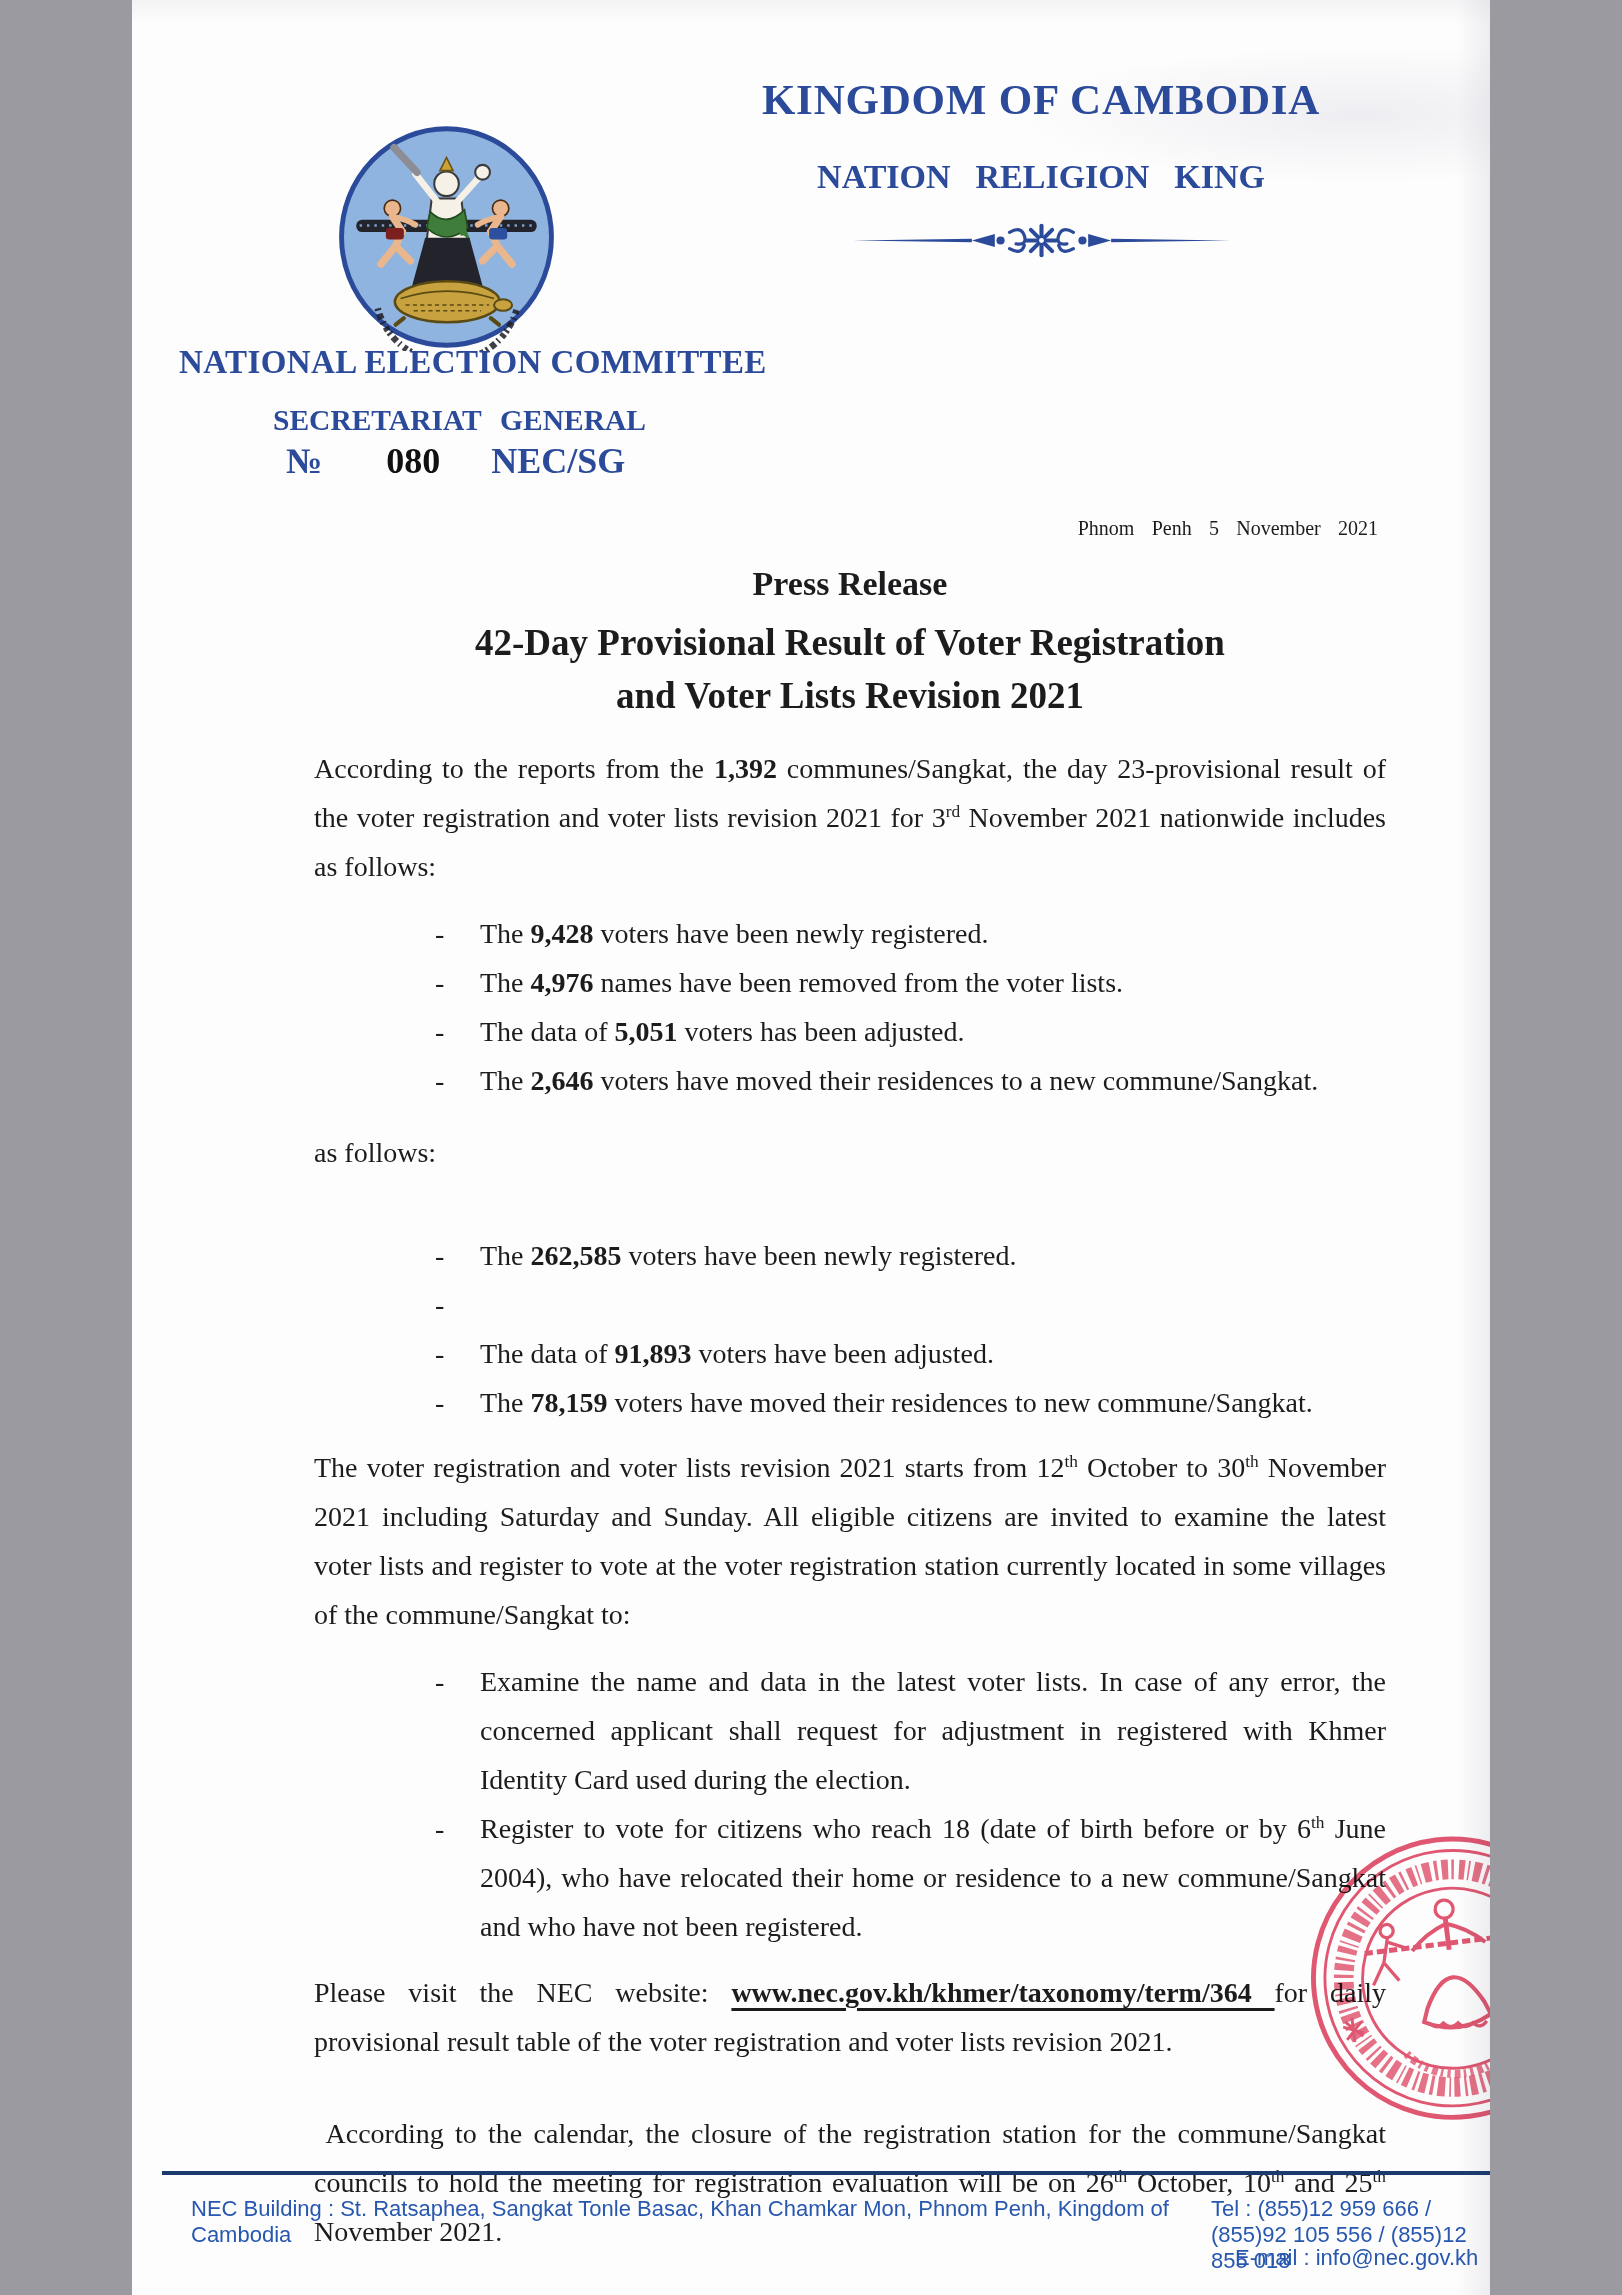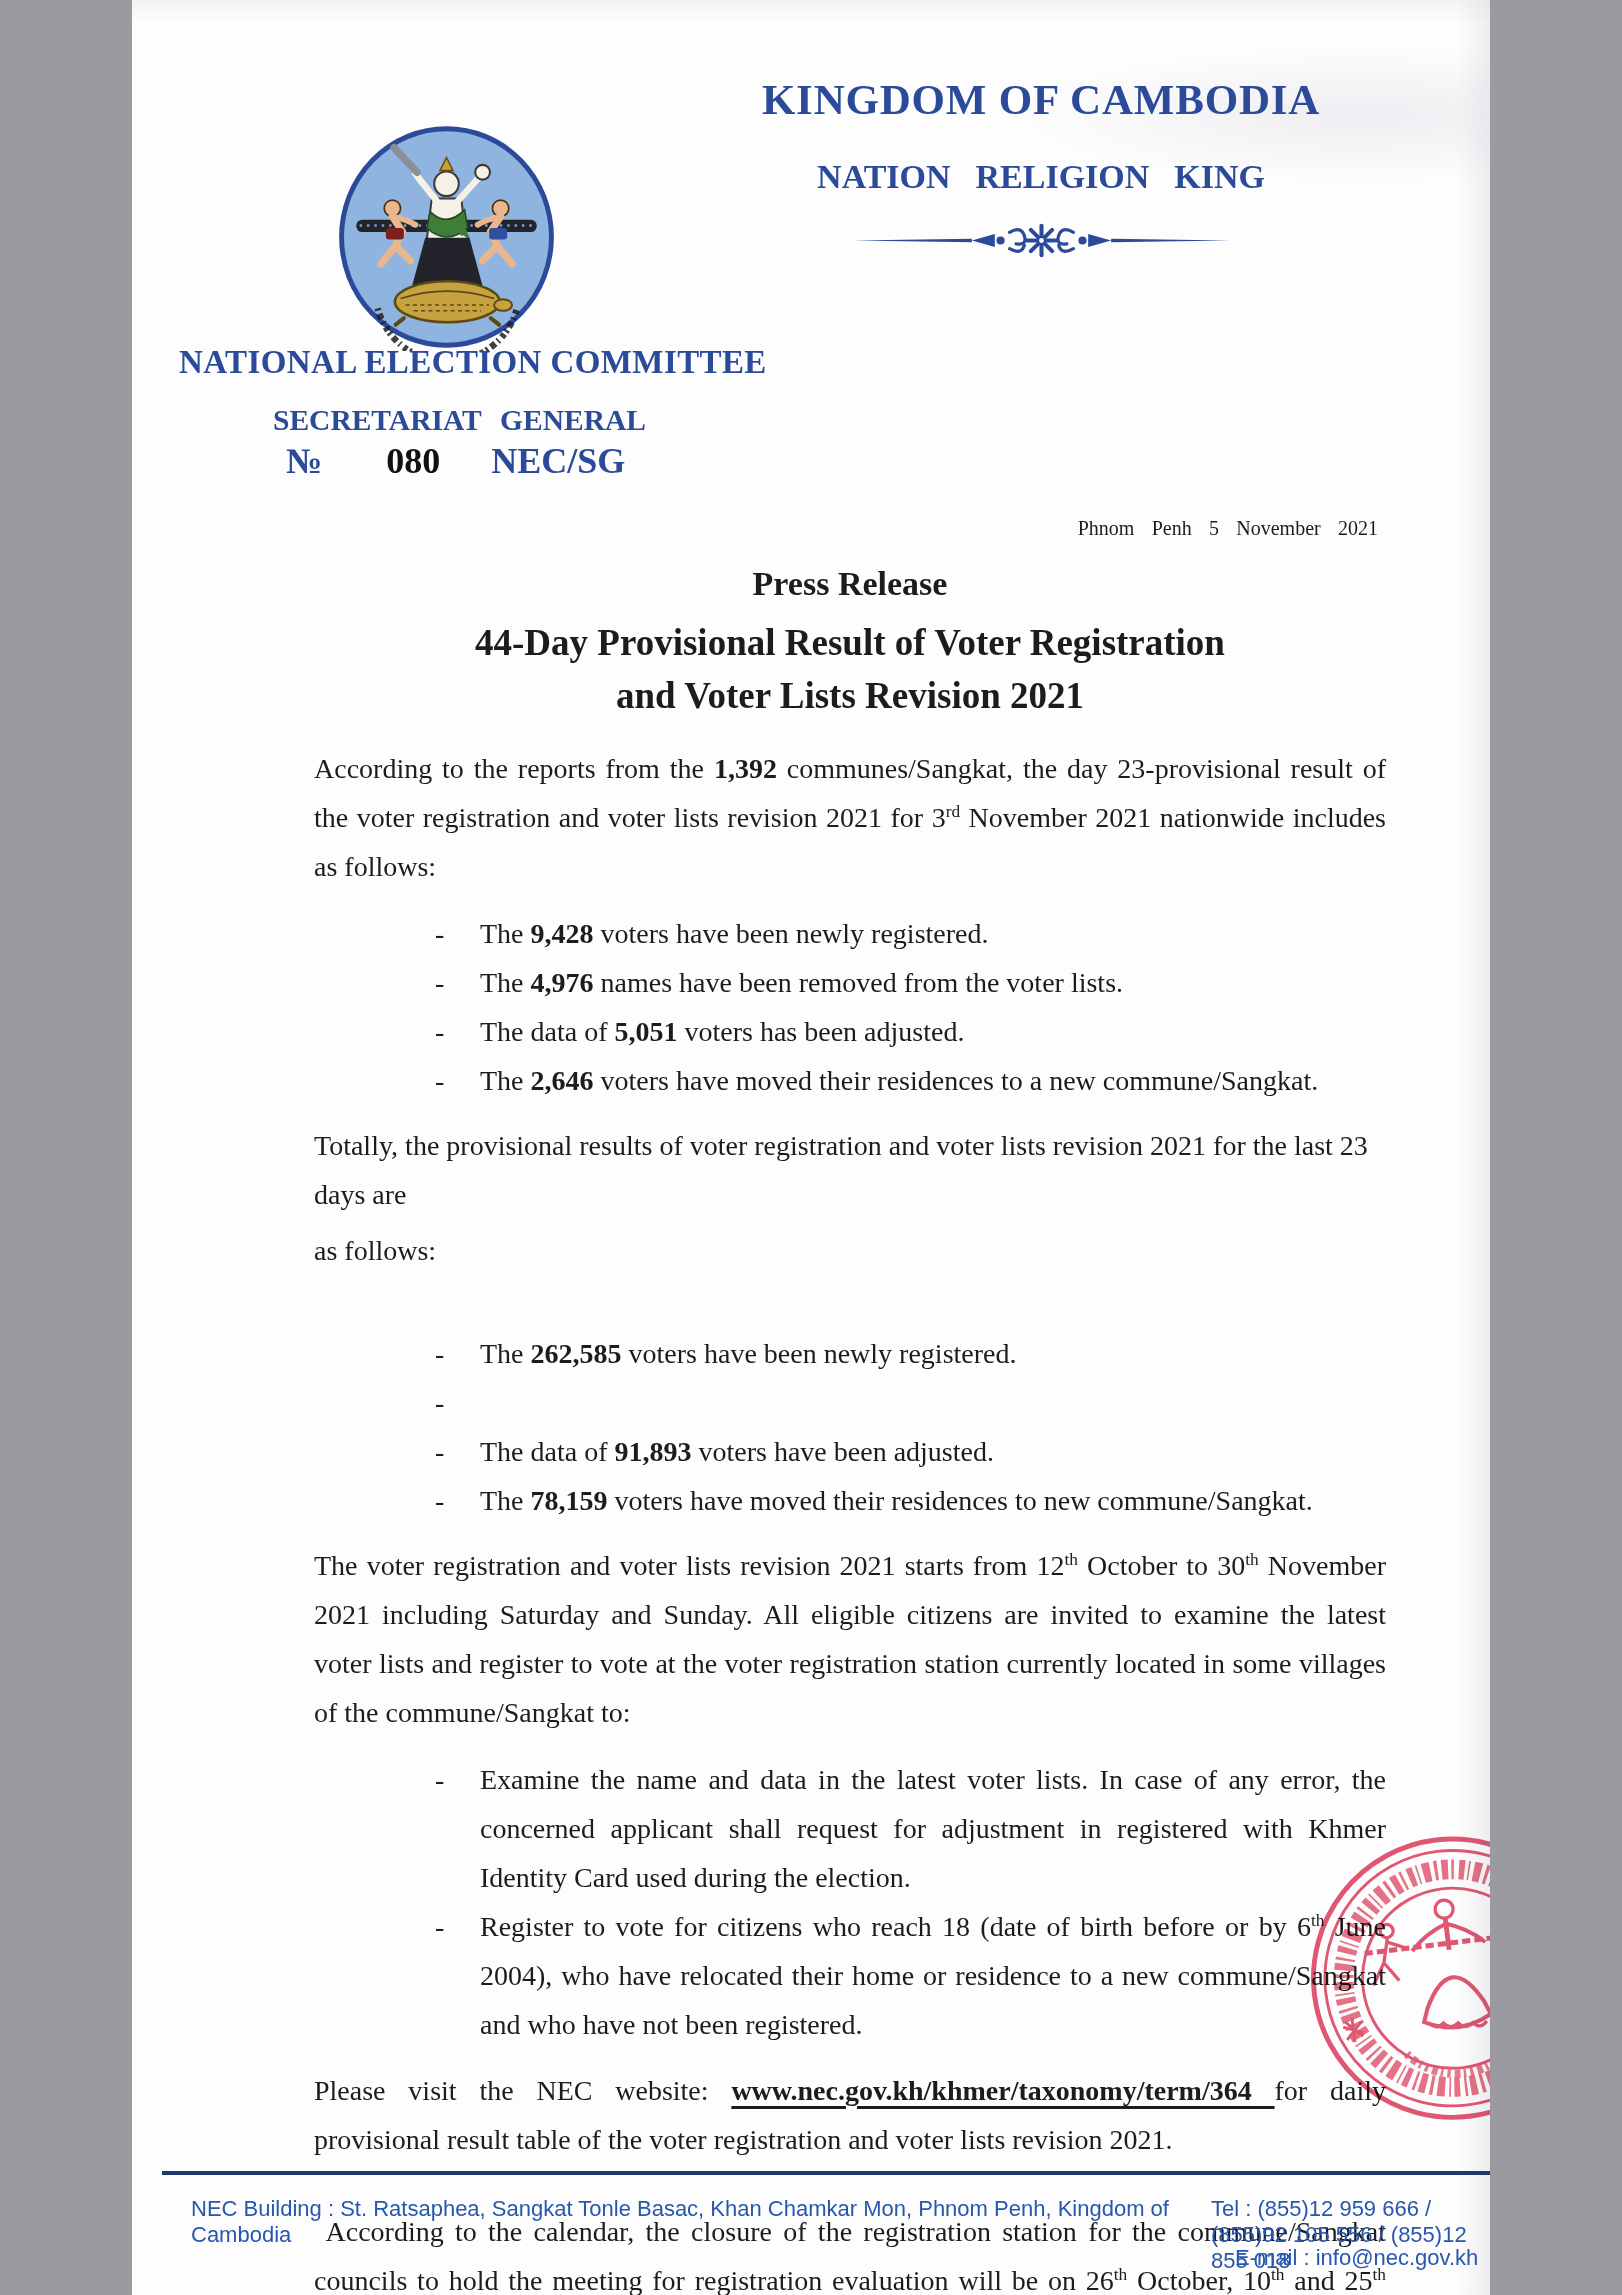--- a/index.html
+++ b/index.html
@@ -148,7 +148,7 @@
 
   <div class="titles">
     <div class="t1">Press Release</div>
-    <div class="t2">44-Day Provisional Result of Voter Registration</div>
+    <div class="t2">42-Day Provisional Result of Voter Registration</div>
     <div class="t2">and Voter Lists Revision 2021</div>
   </div>
 

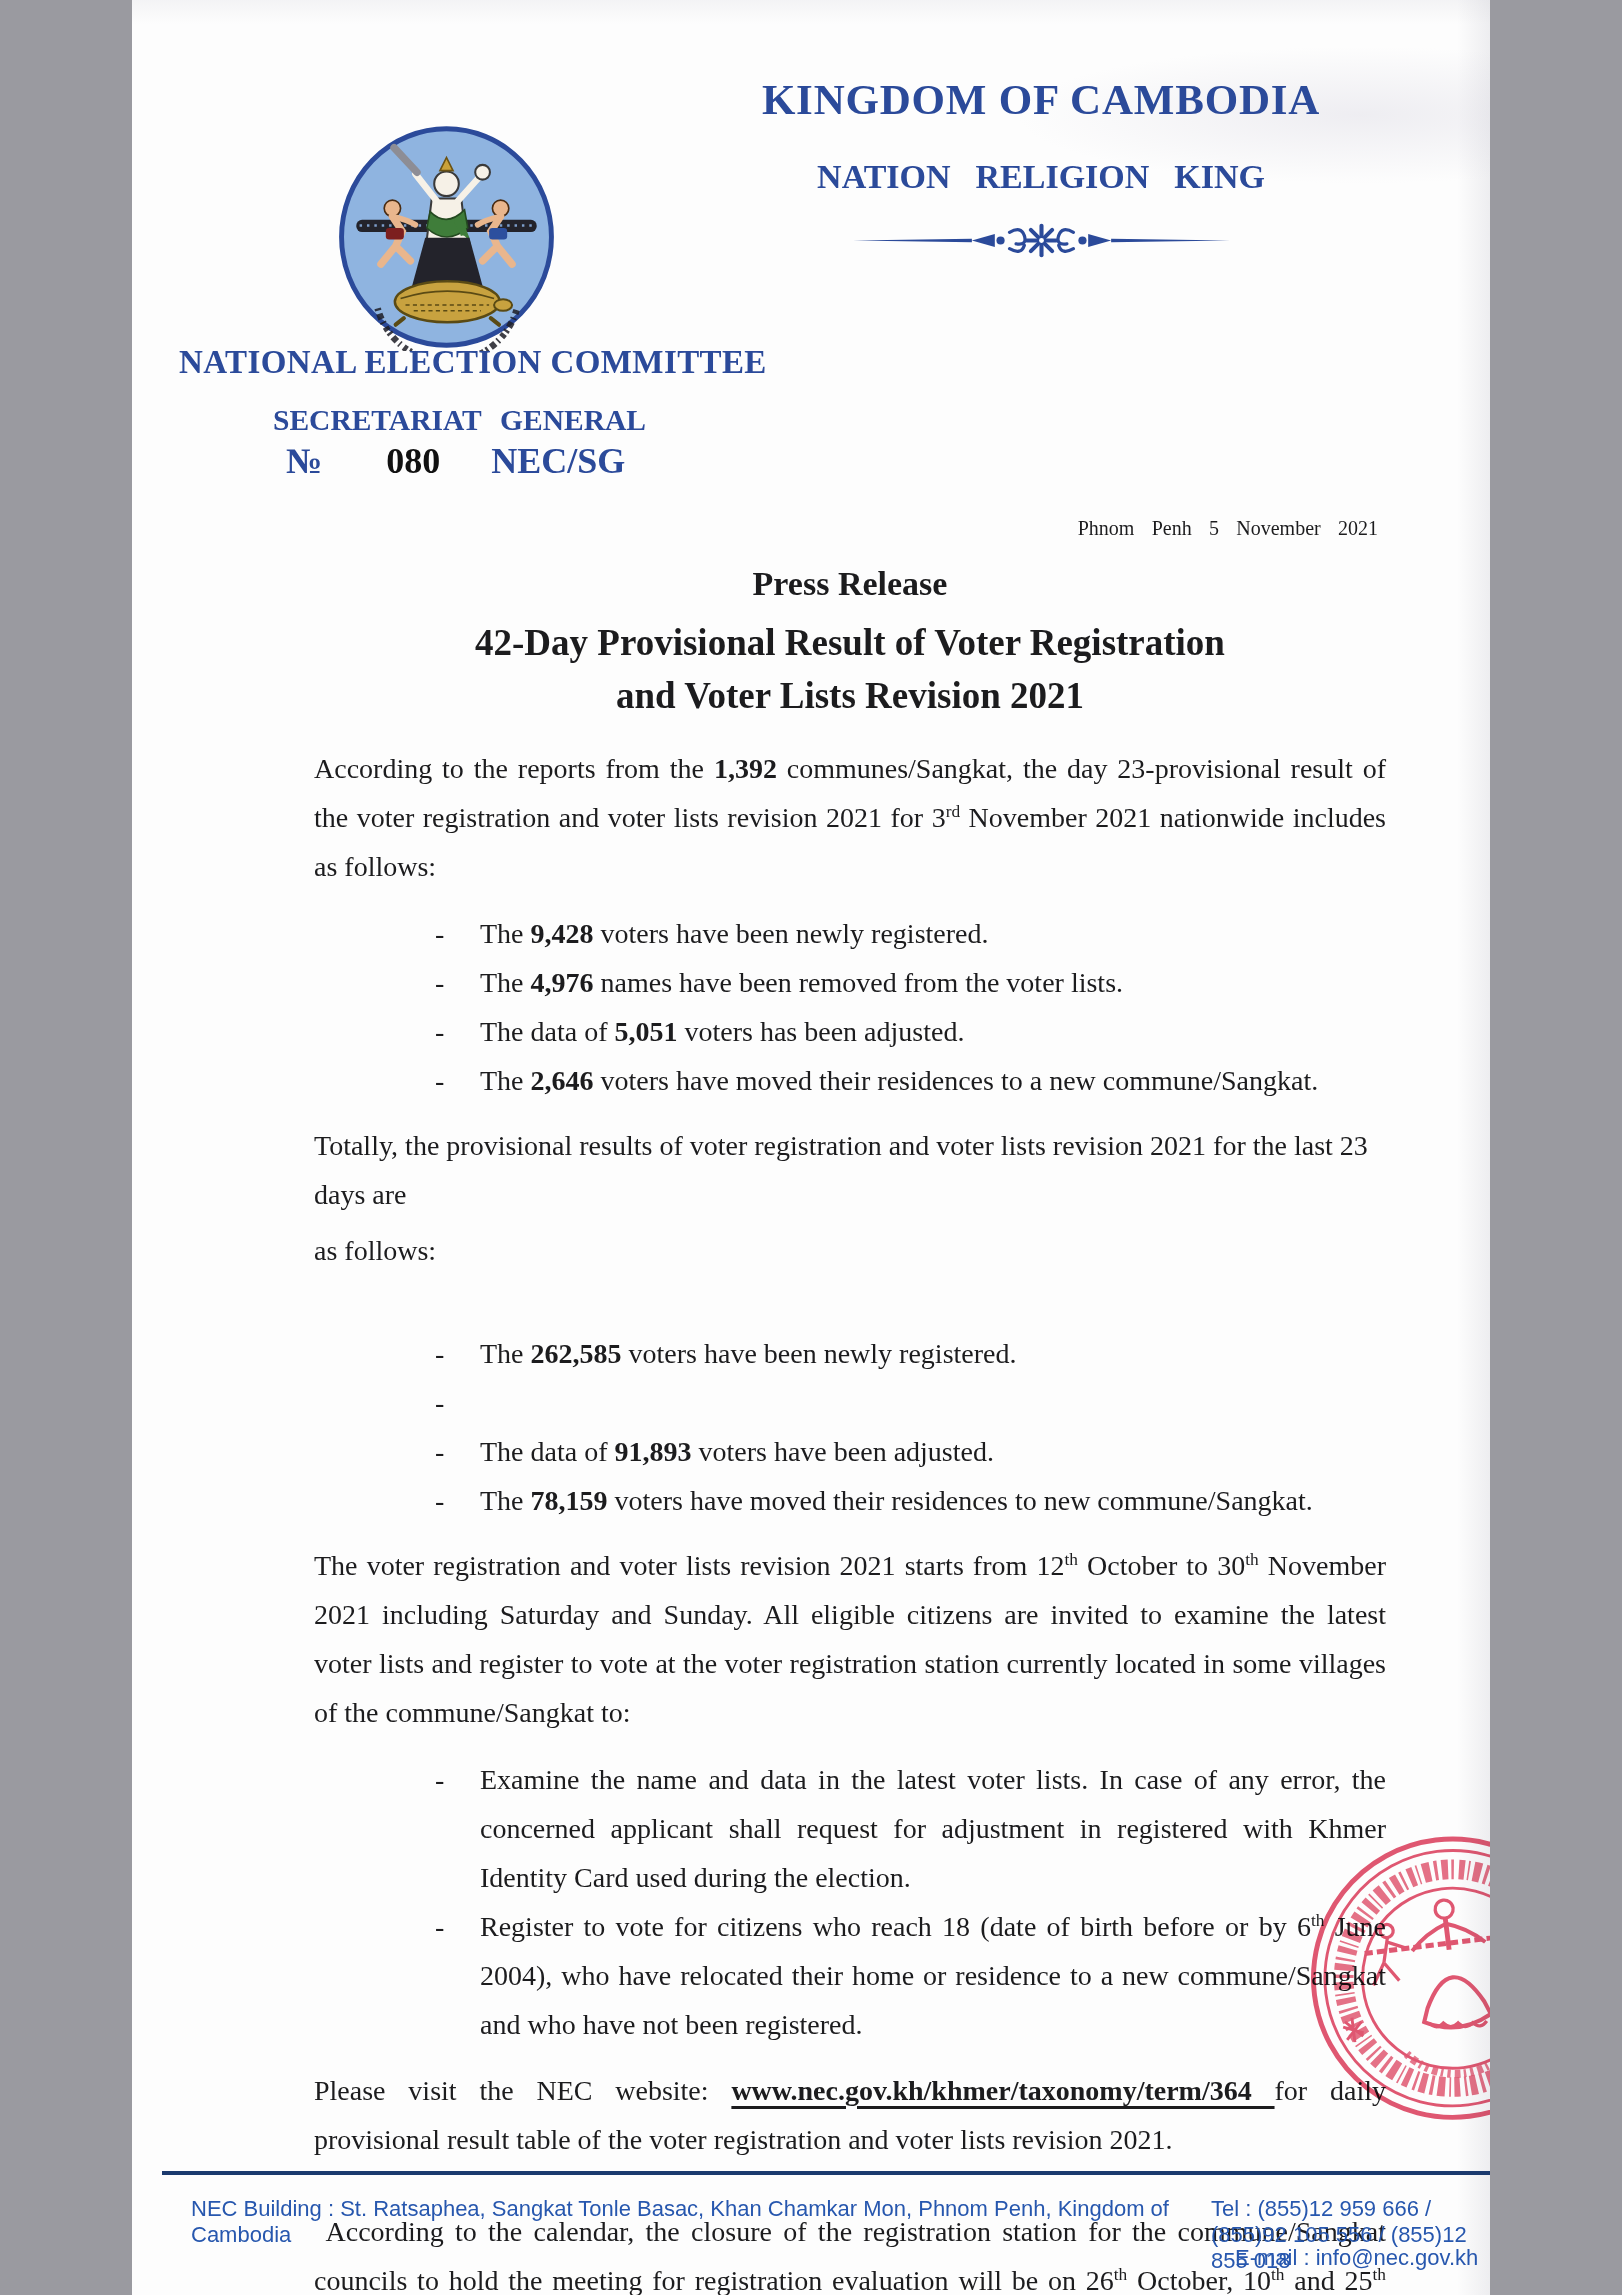--- a/index.html
+++ b/index.html
@@ -176,7 +176,6 @@
     </div>
 
     <div class="gap-sm"></div>
-    <p>Totally, the provisional results of voter registration and voter lists revision 2021 for the last 23 days are</p>
     <p class="p2line2">as follows:</p>
     <div class="gap-md"></div>
 

